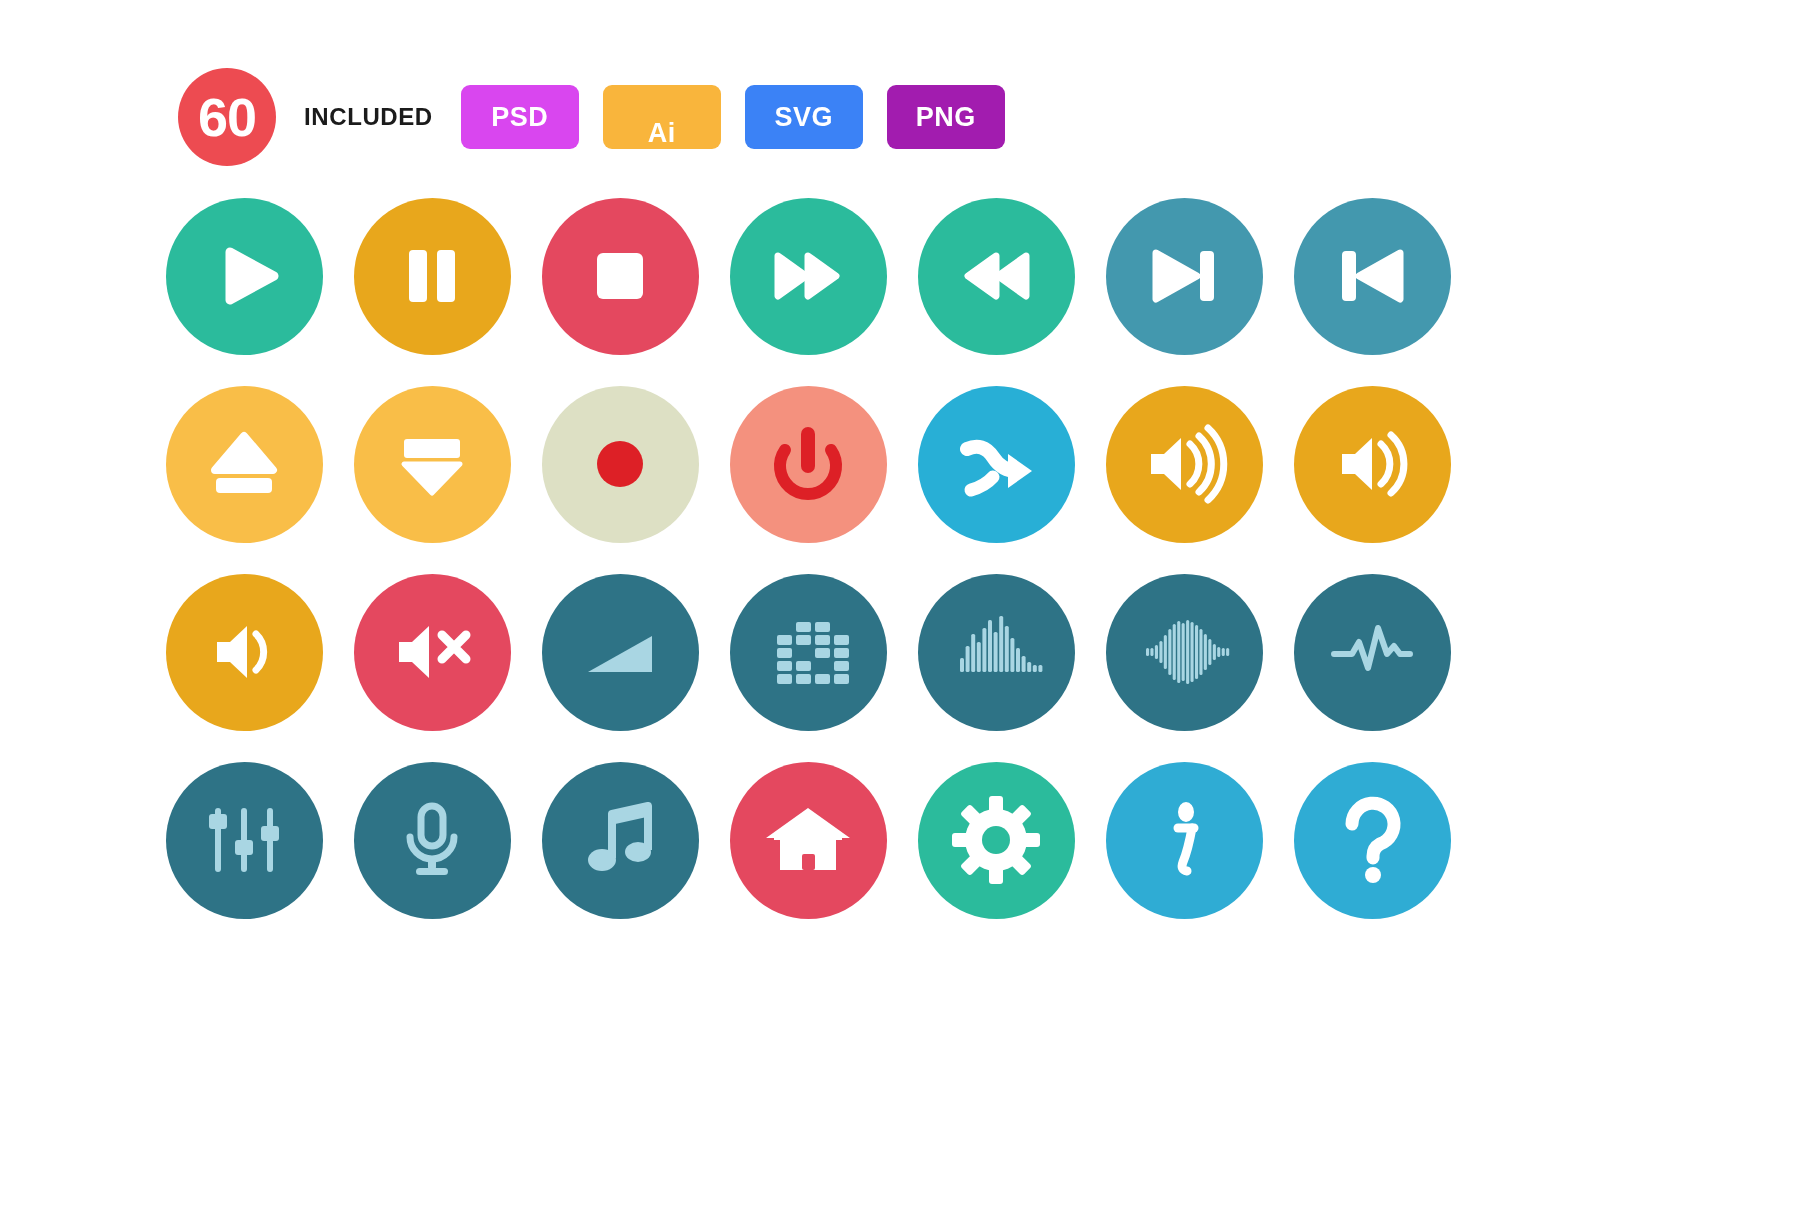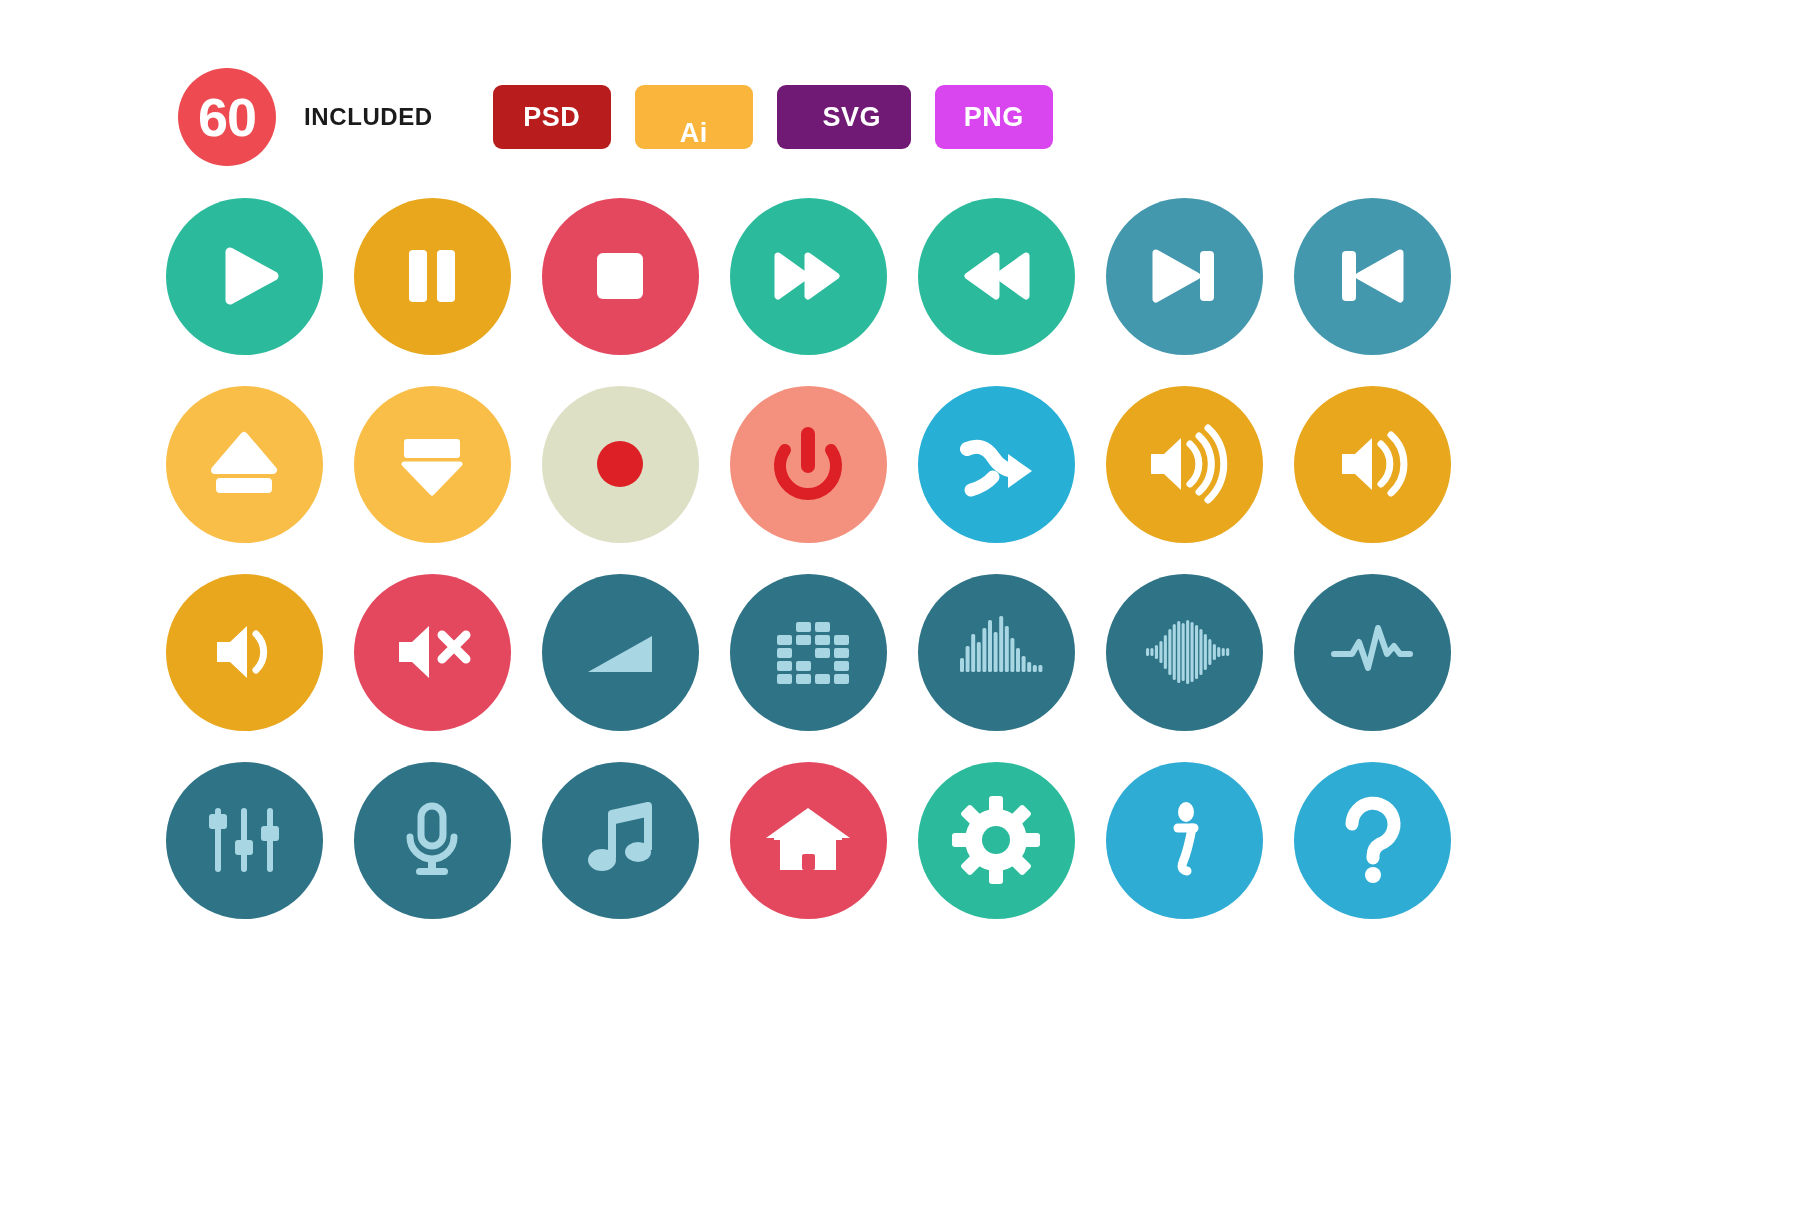--- a/index.html
+++ b/index.html
@@ -85,7 +85,7 @@
     <div class="included">INCLUDED</div>
 
     <div class="badges">
-      <div class="fmt-badge" style="background: #b91c1c; margin-left: 32px;">
+      <div class="fmt-badge" style="background: #d946ef;">
         <span>PSD</span>
       </div>
       <div class="fmt-badge" style="background: rgb(249, 181, 60); align-items: flex-end;">

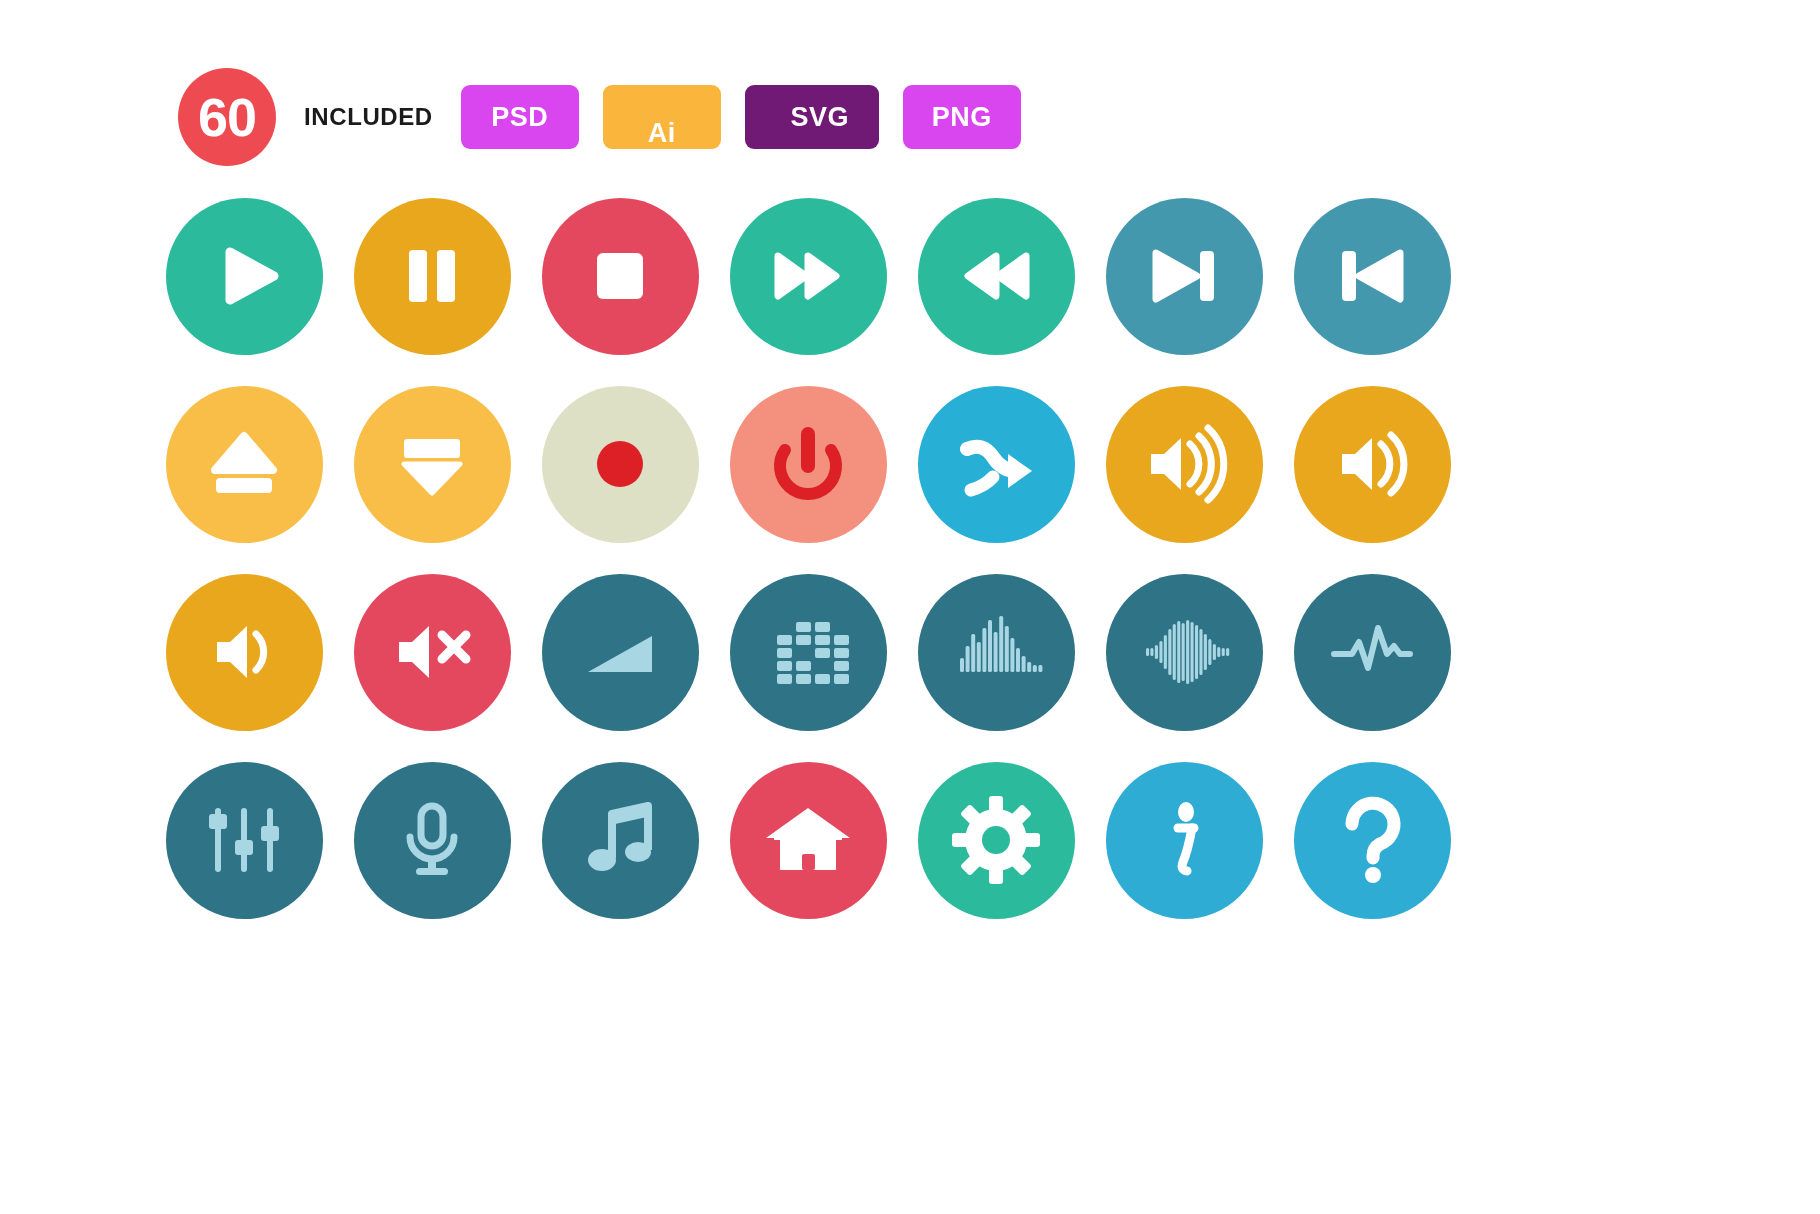--- a/index.html
+++ b/index.html
@@ -91,7 +91,7 @@
       <div class="fmt-badge" style="background: rgb(249, 181, 60); align-items: flex-end;">
         <span>Ai</span>
       </div>
-      <div class="fmt-badge" style="background: #701a75; padding-left: 16px;">
+      <div class="fmt-badge" style="background: #3b82f6;">
         <span>SVG</span>
       </div>
       <div class="fmt-badge" style="background: #d946ef;">

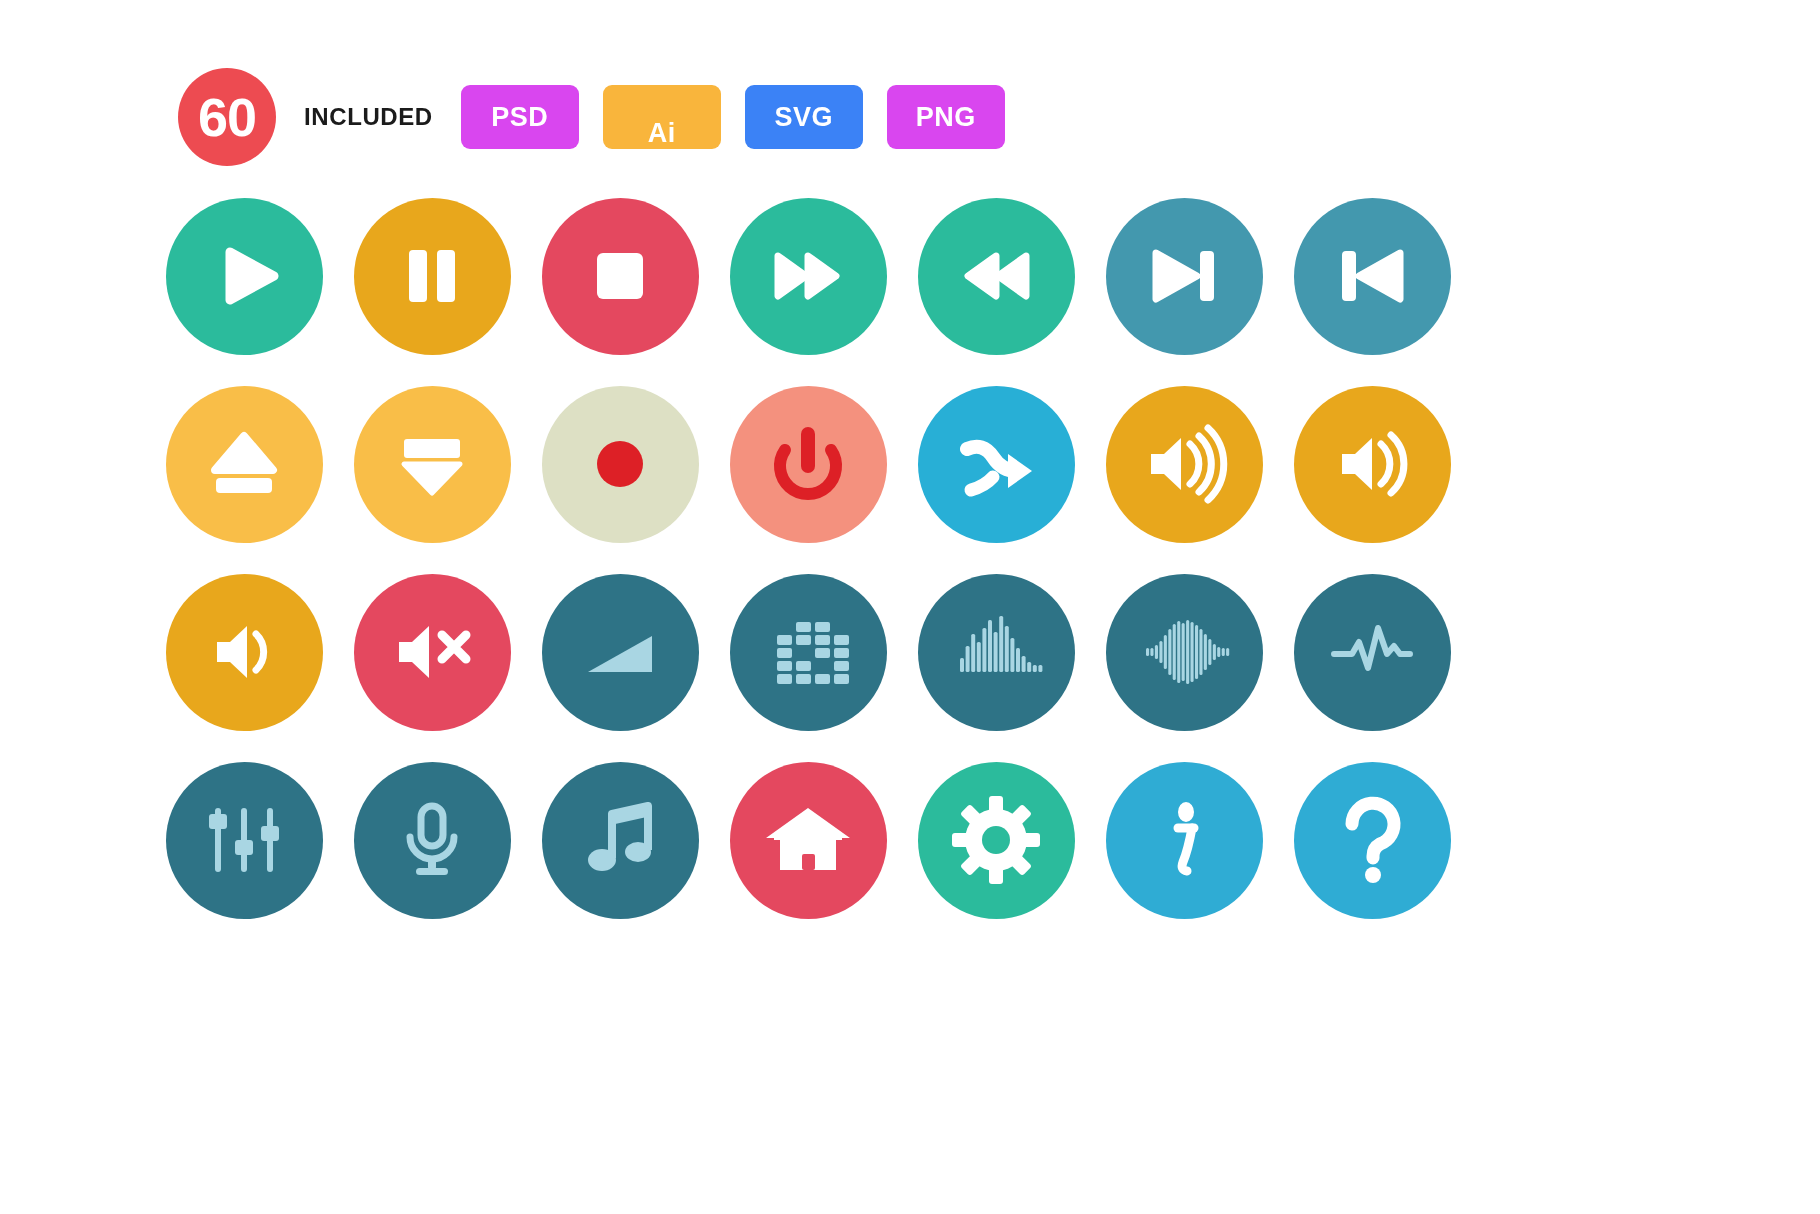--- a/index.html
+++ b/index.html
@@ -94,7 +94,7 @@
       <div class="fmt-badge" style="background: #3b82f6;">
         <span>SVG</span>
       </div>
-      <div class="fmt-badge" style="background: #d946ef;">
+      <div class="fmt-badge" style="background: #a21caf;">
         <span>PNG</span>
       </div>
     </div>

